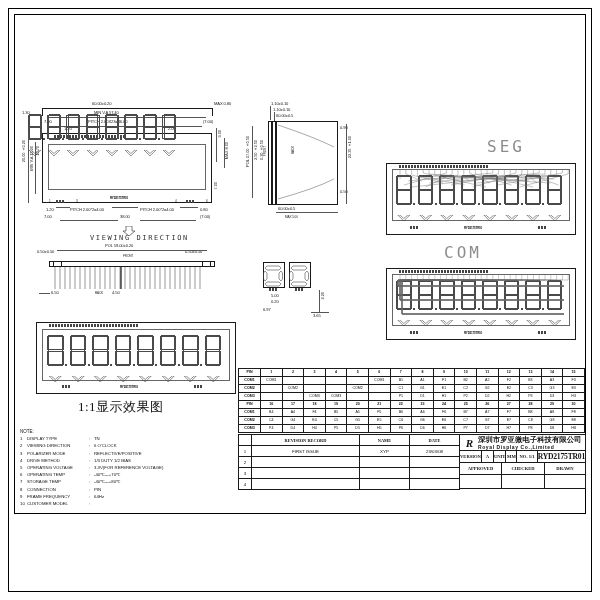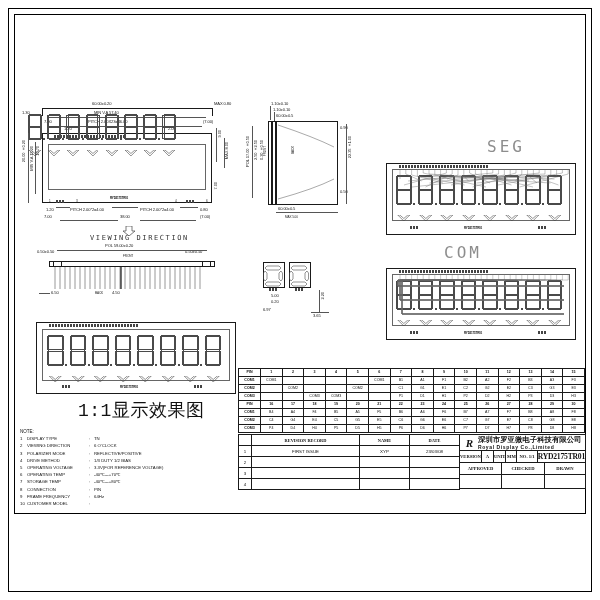--- a/index.html
+++ b/index.html
@@ -82,9 +82,9 @@
 
   .cn-title {
     position:absolute;
-    font-size:18px;
+    font-size:13px;
     color:#111;
-    font-family:Liberation Mono, monospace;
+    font-family:Liberation Serif, serif;
     letter-spacing:0.5px;
   }
 

